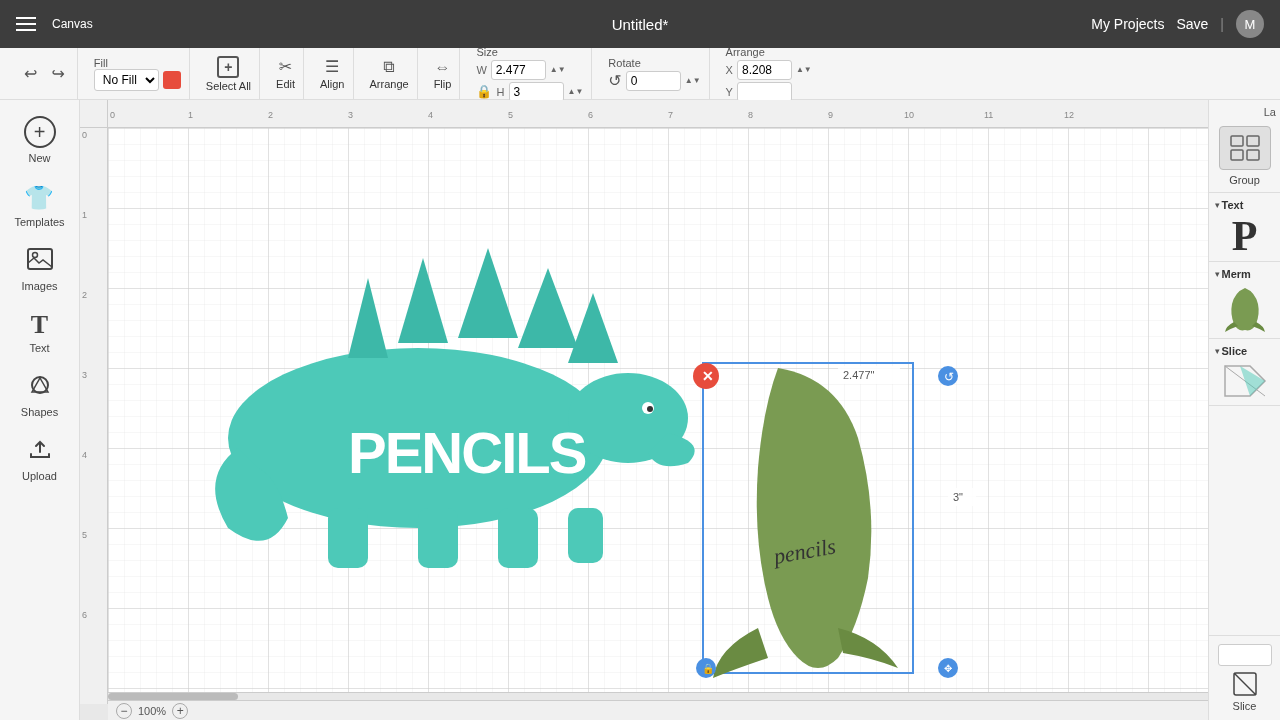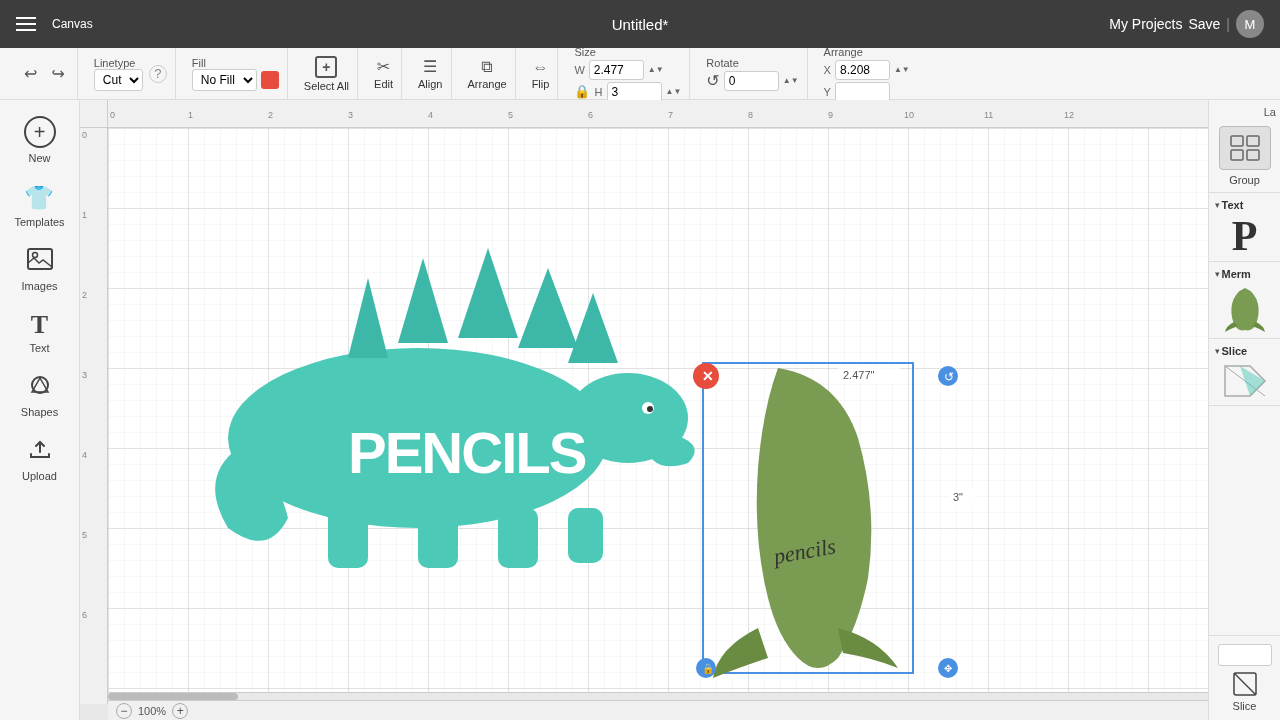--- a/index.html
+++ b/index.html
@@ -16,7 +16,7 @@
     .hamburger span { width: 20px; height: 2px; background: white; display: block; }
     .app-title { font-size: 12px; font-weight: 400; }
     .doc-title { position: absolute; left: 50%; transform: translateX(-50%); font-size: 15px; }
-    .nav-right { margin-left: auto; display: flex; align-items: center; gap: 6px; font-size: 14px; justify-content: flex-end; }
+    .nav-right { margin-left: auto; display: flex; align-items: center; gap: 12px; font-size: 14px; justify-content: flex-end; }
     .nav-right .divider { color: #888; }
 
     

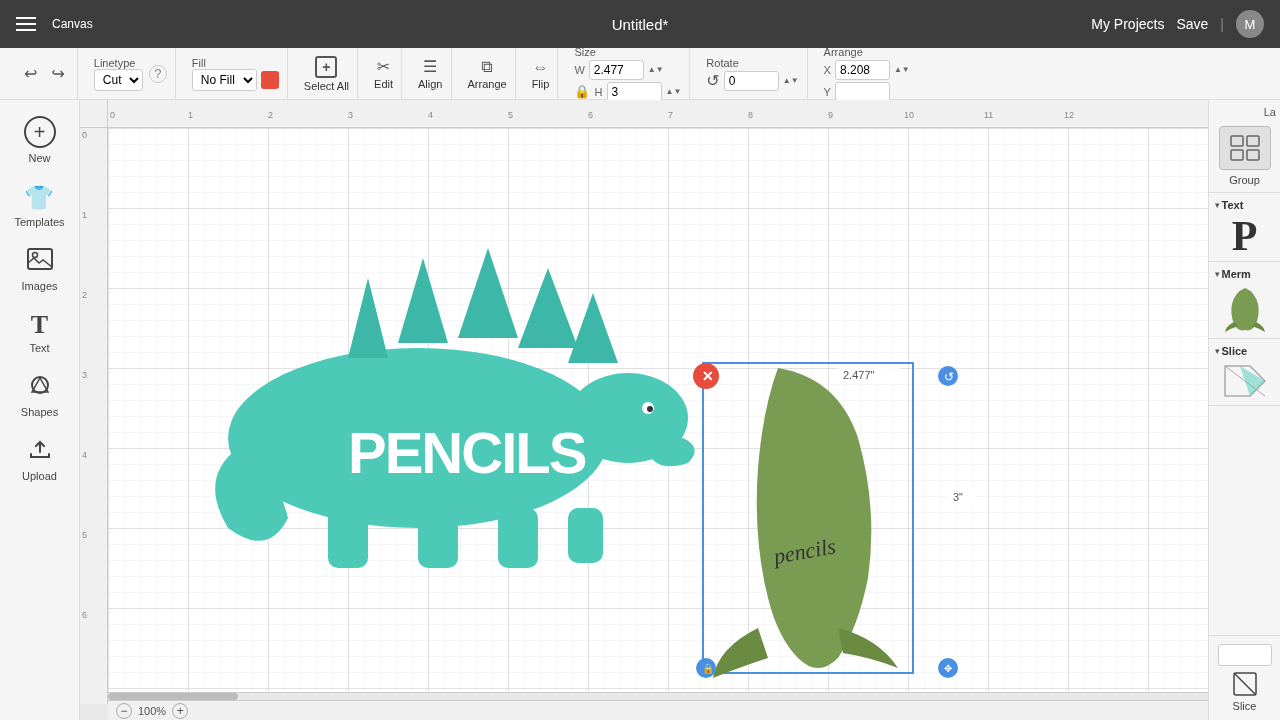--- a/index.html
+++ b/index.html
@@ -89,15 +89,6 @@
     <button class="icon-btn" title="Redo">↪</button>
   </div>
 
-  <div class="toolbar-group">
-    <div class="toolbar-col">
-      <span class="linetype-label">Linetype</span>
-      <select class="toolbar-select">
-        <option>Cut</option>
-      </select>
-    </div>
-    <button class="icon-btn" style="font-size:13px;color:#888;border:1px solid #ccc;border-radius:50%;width:18px;height:18px;padding:0;display:flex;align-items:center;justify-content:center;">?</button>
-  </div>
 
   <div class="toolbar-group">
     <div class="toolbar-col">

